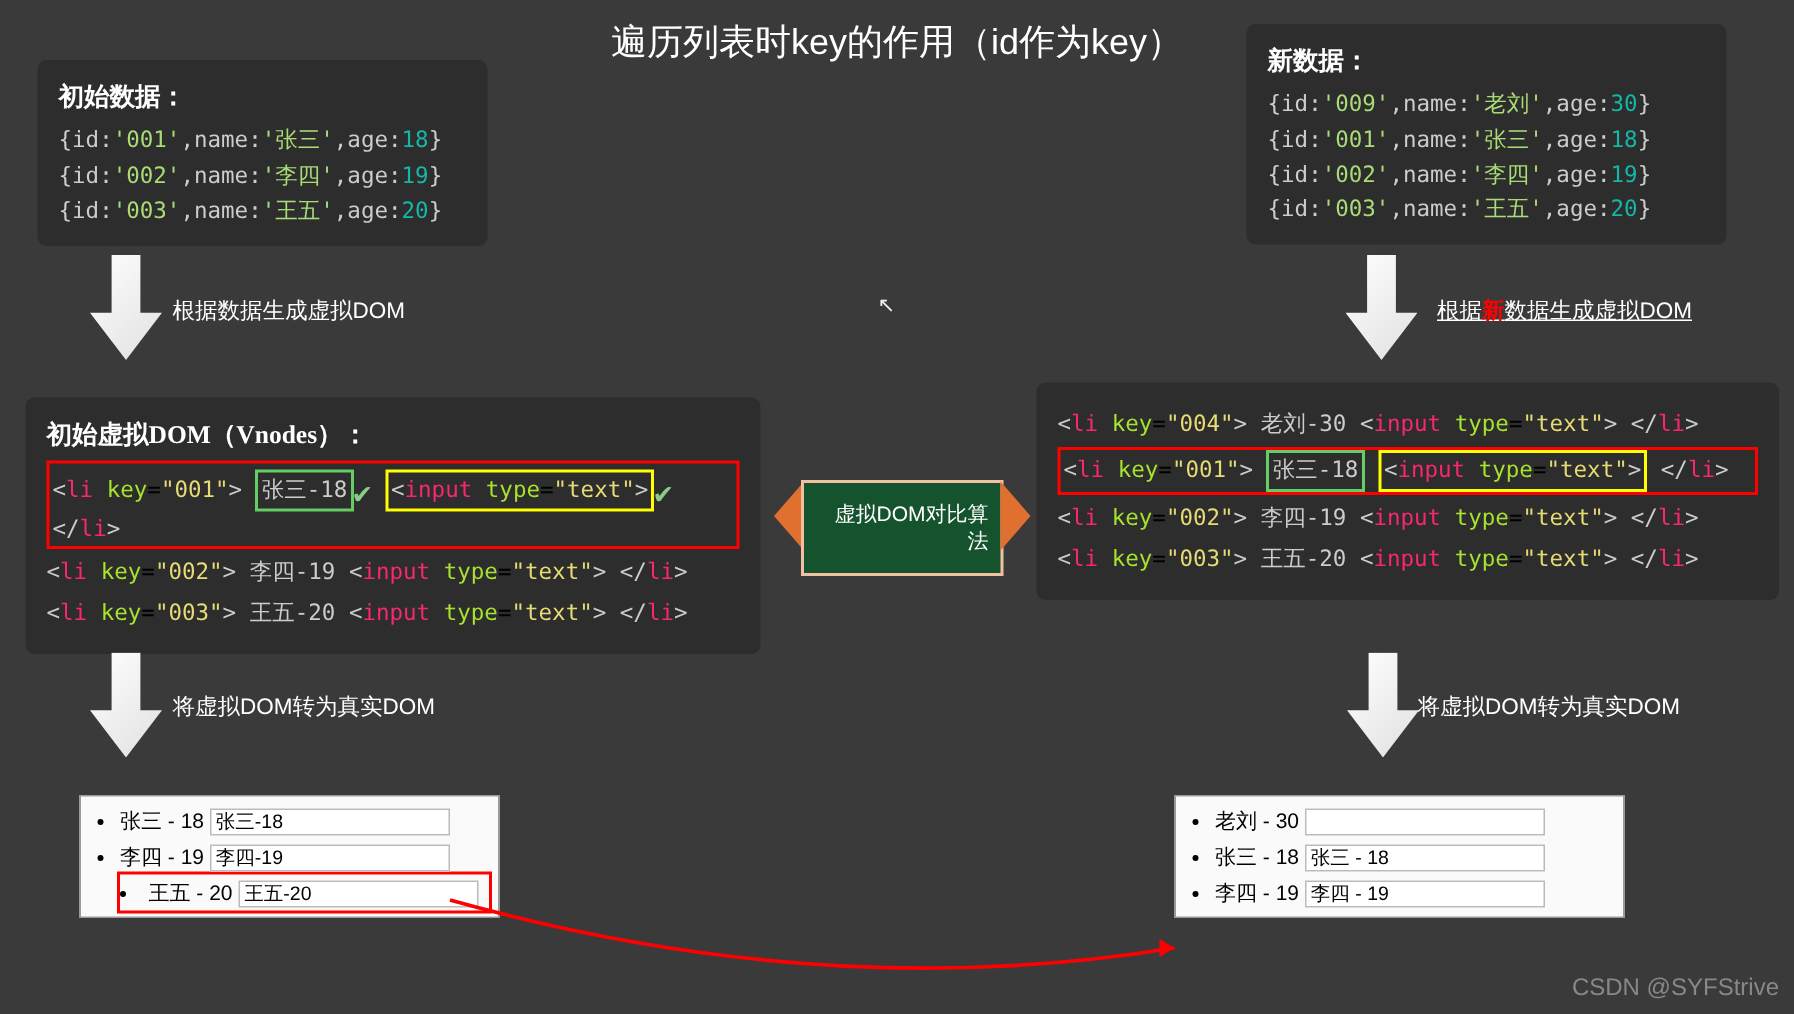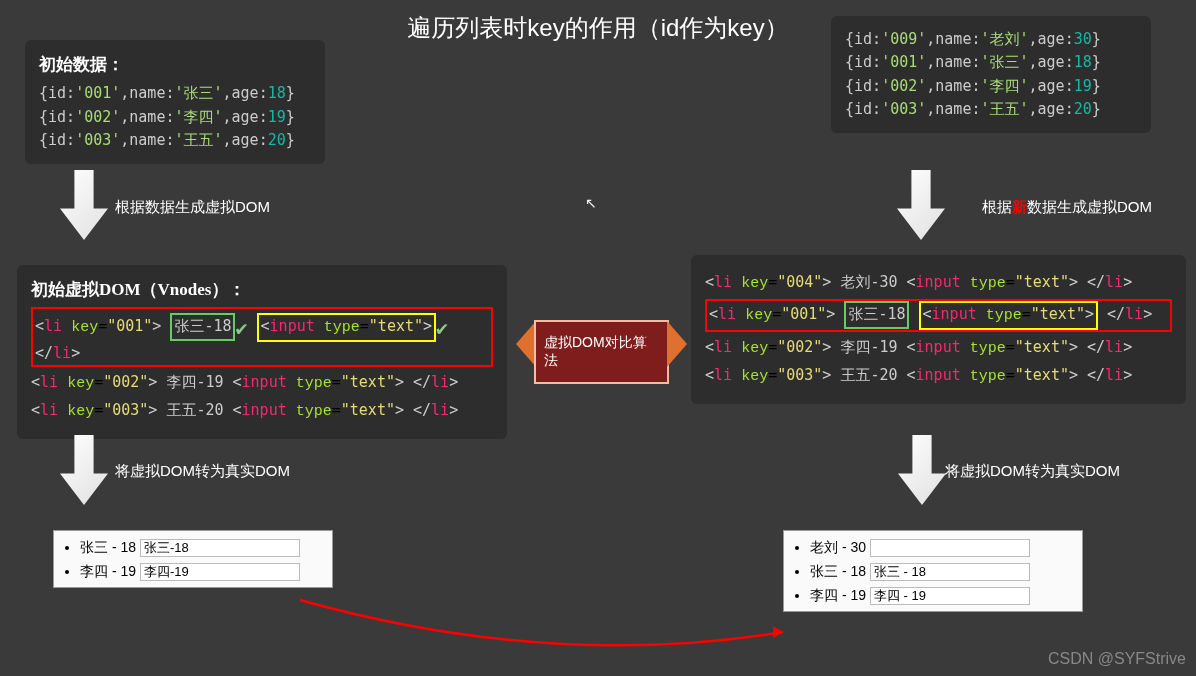--- a/index.html
+++ b/index.html
@@ -120,6 +120,7 @@
 <div class="cursor" style="left:585px; top:195px;">↖</div>
 
 <div class="code-box" style="left:831px; top:16px; width:320px;">
+  <div class="box-title">新数据：</div>
   <div id="right-init-lines">
       <div><span class="p">{id:</span><span class="s">'009'</span><span class="p">,name:</span><span class="s">'老刘'</span><span class="p">,age:</span><span class="num">30</span><span class="p">}</span></div>
       <div><span class="p">{id:</span><span class="s">'001'</span><span class="p">,name:</span><span class="s">'张三'</span><span class="p">,age:</span><span class="num">18</span><span class="p">}</span></div>

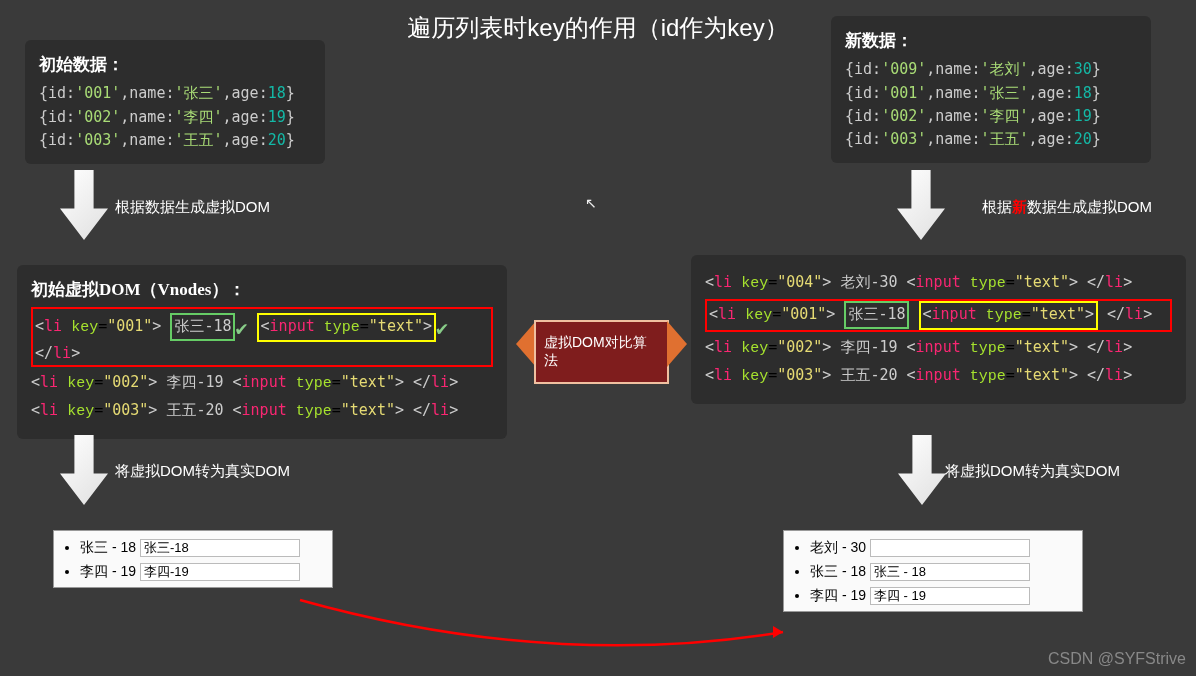--- a/index.html
+++ b/index.html
@@ -130,7 +130,7 @@
 </div>
 
 <div class="arrow-down" style="left:897px; top:170px;"></div>
-<div class="arrow-label" style="left:982px; top:198px;">
+<div class="arrow-label" style="left:958px; top:198px;text-decoration:underline;">
   <span>根据</span><span class="red-x">新</span><span>数据生成虚拟DOM</span>
 </div>
 

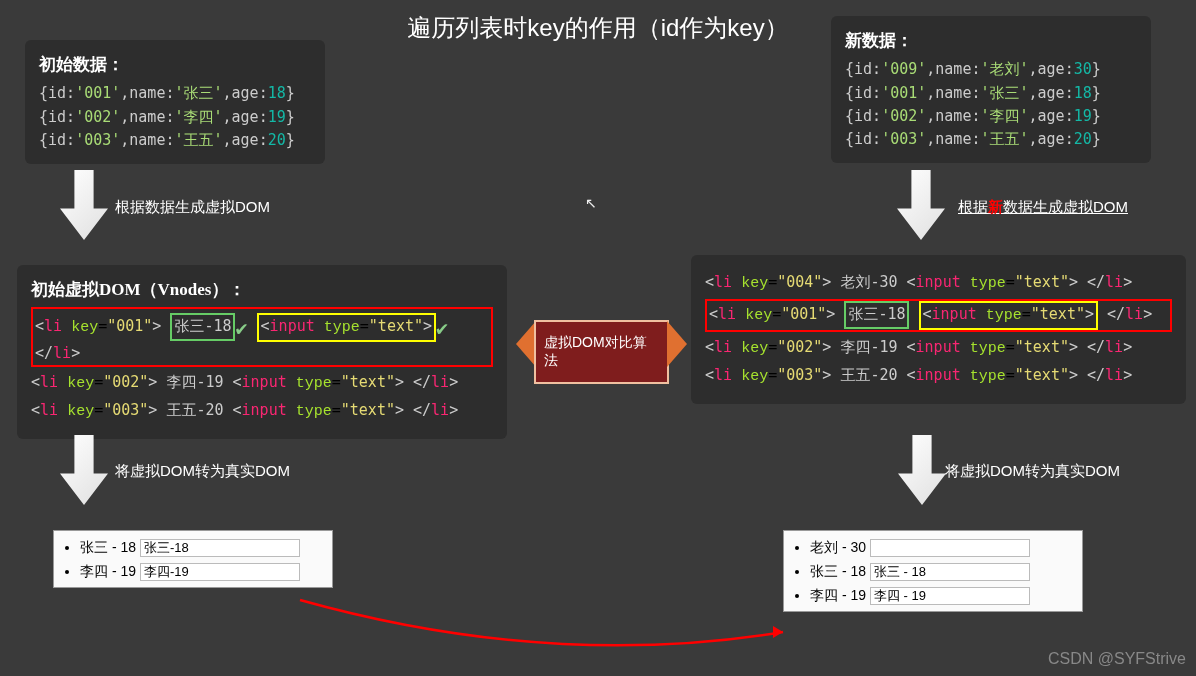--- a/index.html
+++ b/index.html
@@ -29,7 +29,7 @@
   }
   .box-title { color: #fff; font-weight: bold; font-size: 17px; margin-bottom: 4px; font-family: "Microsoft YaHei"; }
   .p { color: #ccc; } .s { color: #a9dc76; } .num { color: #14b8a6; }
-  .tag { color: #f92672; } .attr { color: #a6e22e; font-family: Liberation Mono, monospace; } .val { color: #e6db74; }
+  .tag { color: #f92672; } .attr { color: #a6e22e; } .val { color: #e6db74; }
   .txt { color: #ccc; }
   .arrow-down {
     position: absolute;

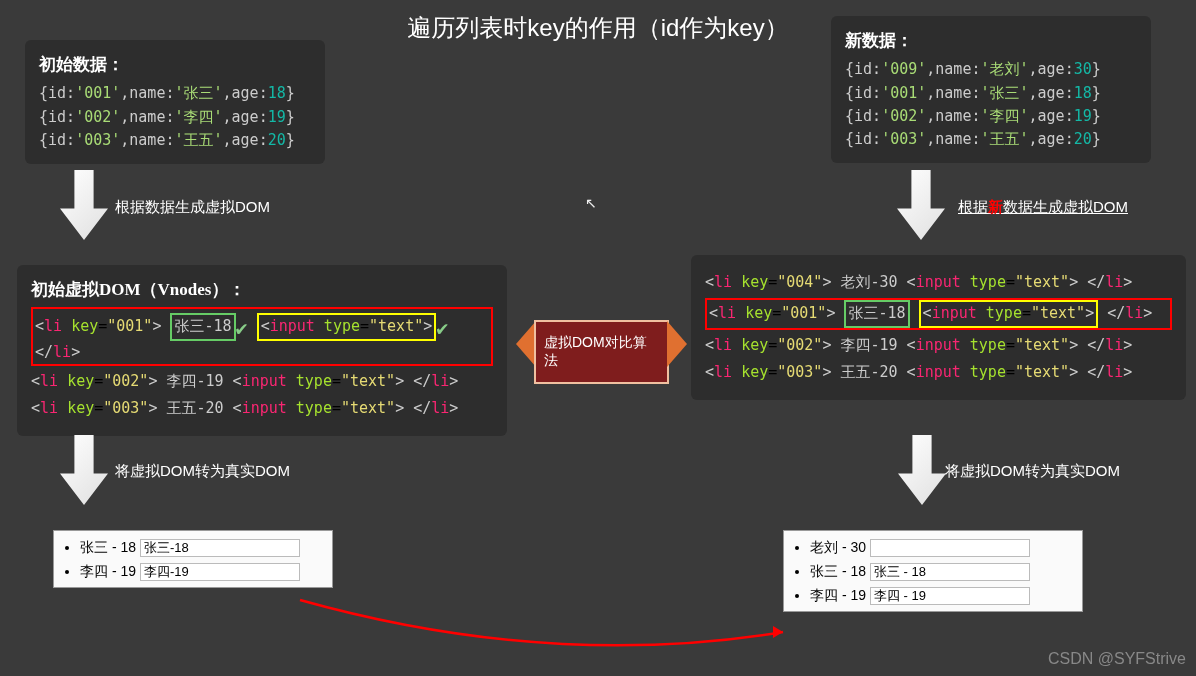--- a/index.html
+++ b/index.html
@@ -43,10 +43,10 @@
   .red-x { color: #f00; font-weight: bold; }
   .hexagon {
     position: absolute;
-    background: #7f1d1d;
+    background: #14532d;
     color: #fff;
     font-size: 14px;
-    text-align: left;
+    text-align: right;
     padding: 12px 8px;
     width: 135px;
     border: 2px solid #f0c0a0;

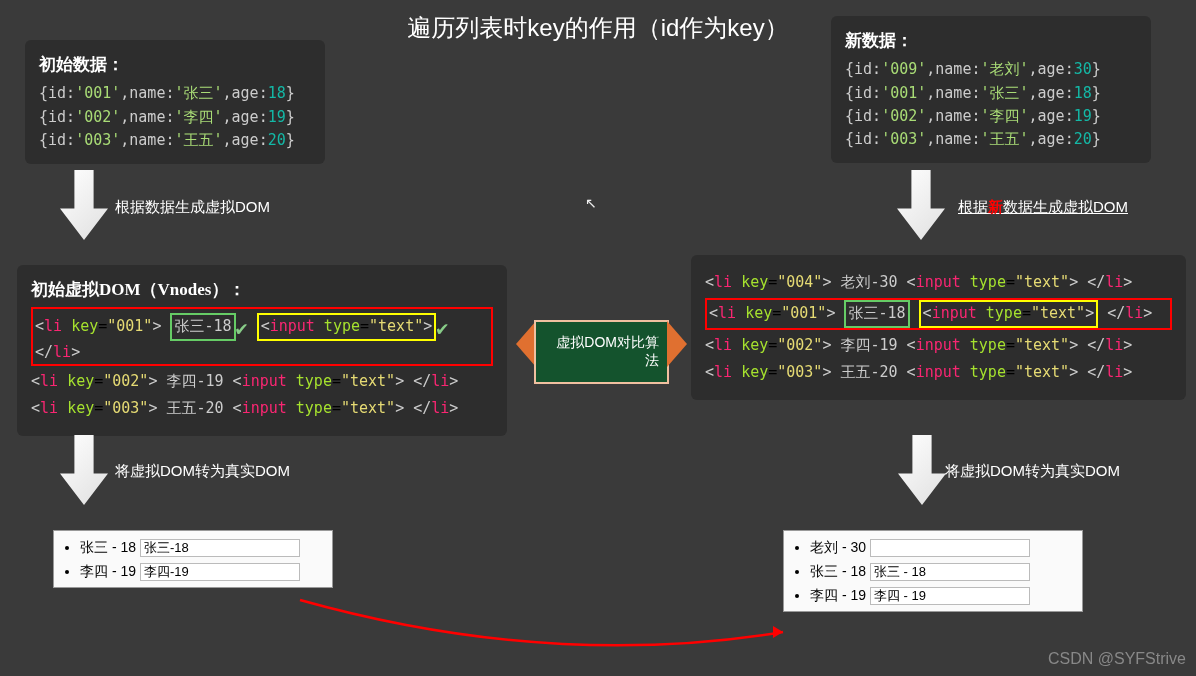--- a/index.html
+++ b/index.html
@@ -110,6 +110,9 @@
   <ul id="left-real-list">
       <li>张三 - 18 <input value="张三-18" style=""></li>
       <li>李四 - 19 <input value="李四-19" style=""></li>
+      <div style="border:2px solid #f00; margin:-2px;">
+        <li style="list-style-position:inside;margin-left:-16px;padding-left:16px;">王五 - 20 <input value="王五-20" style=""></li>
+      </div>
     </ul>
 </div>
 

